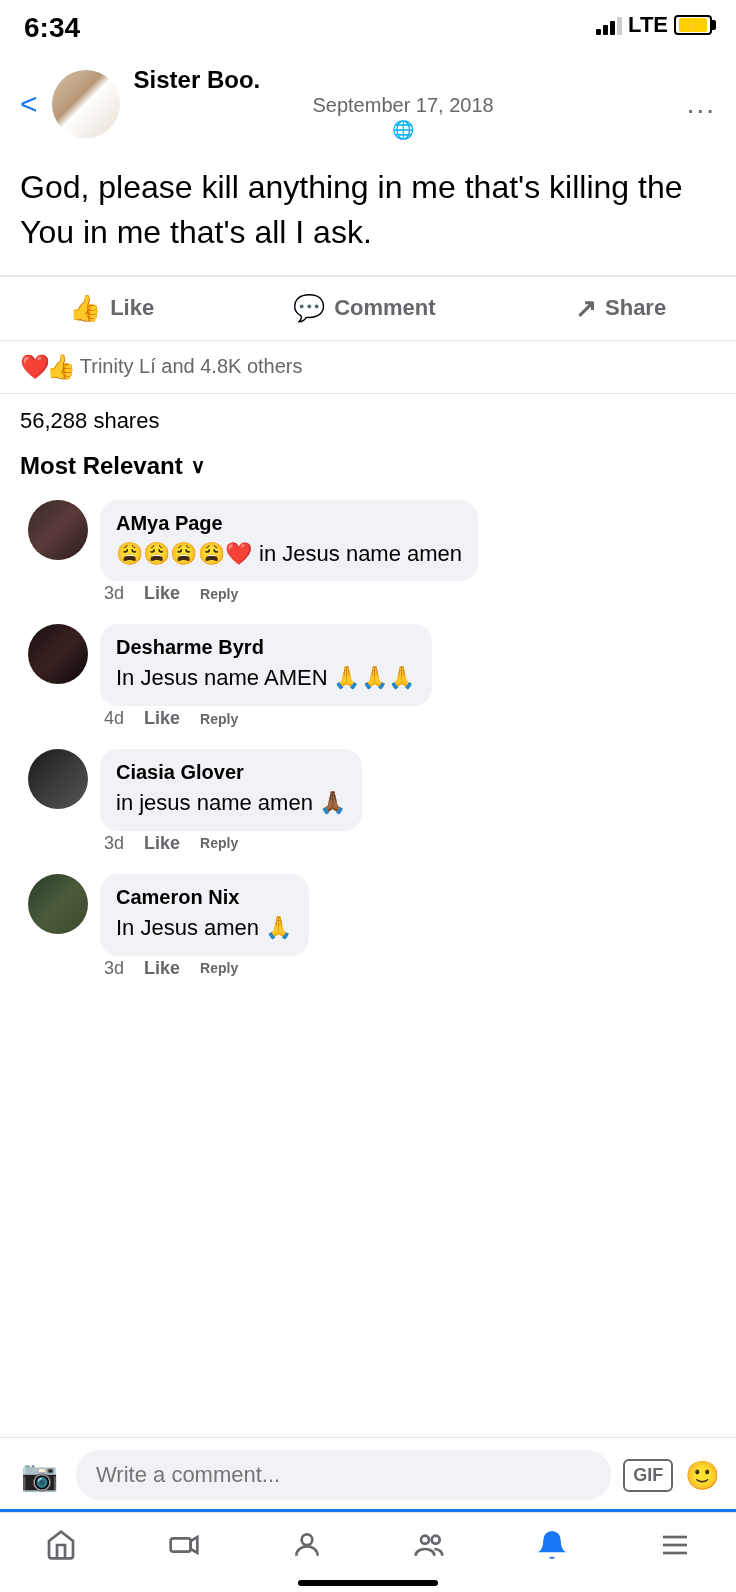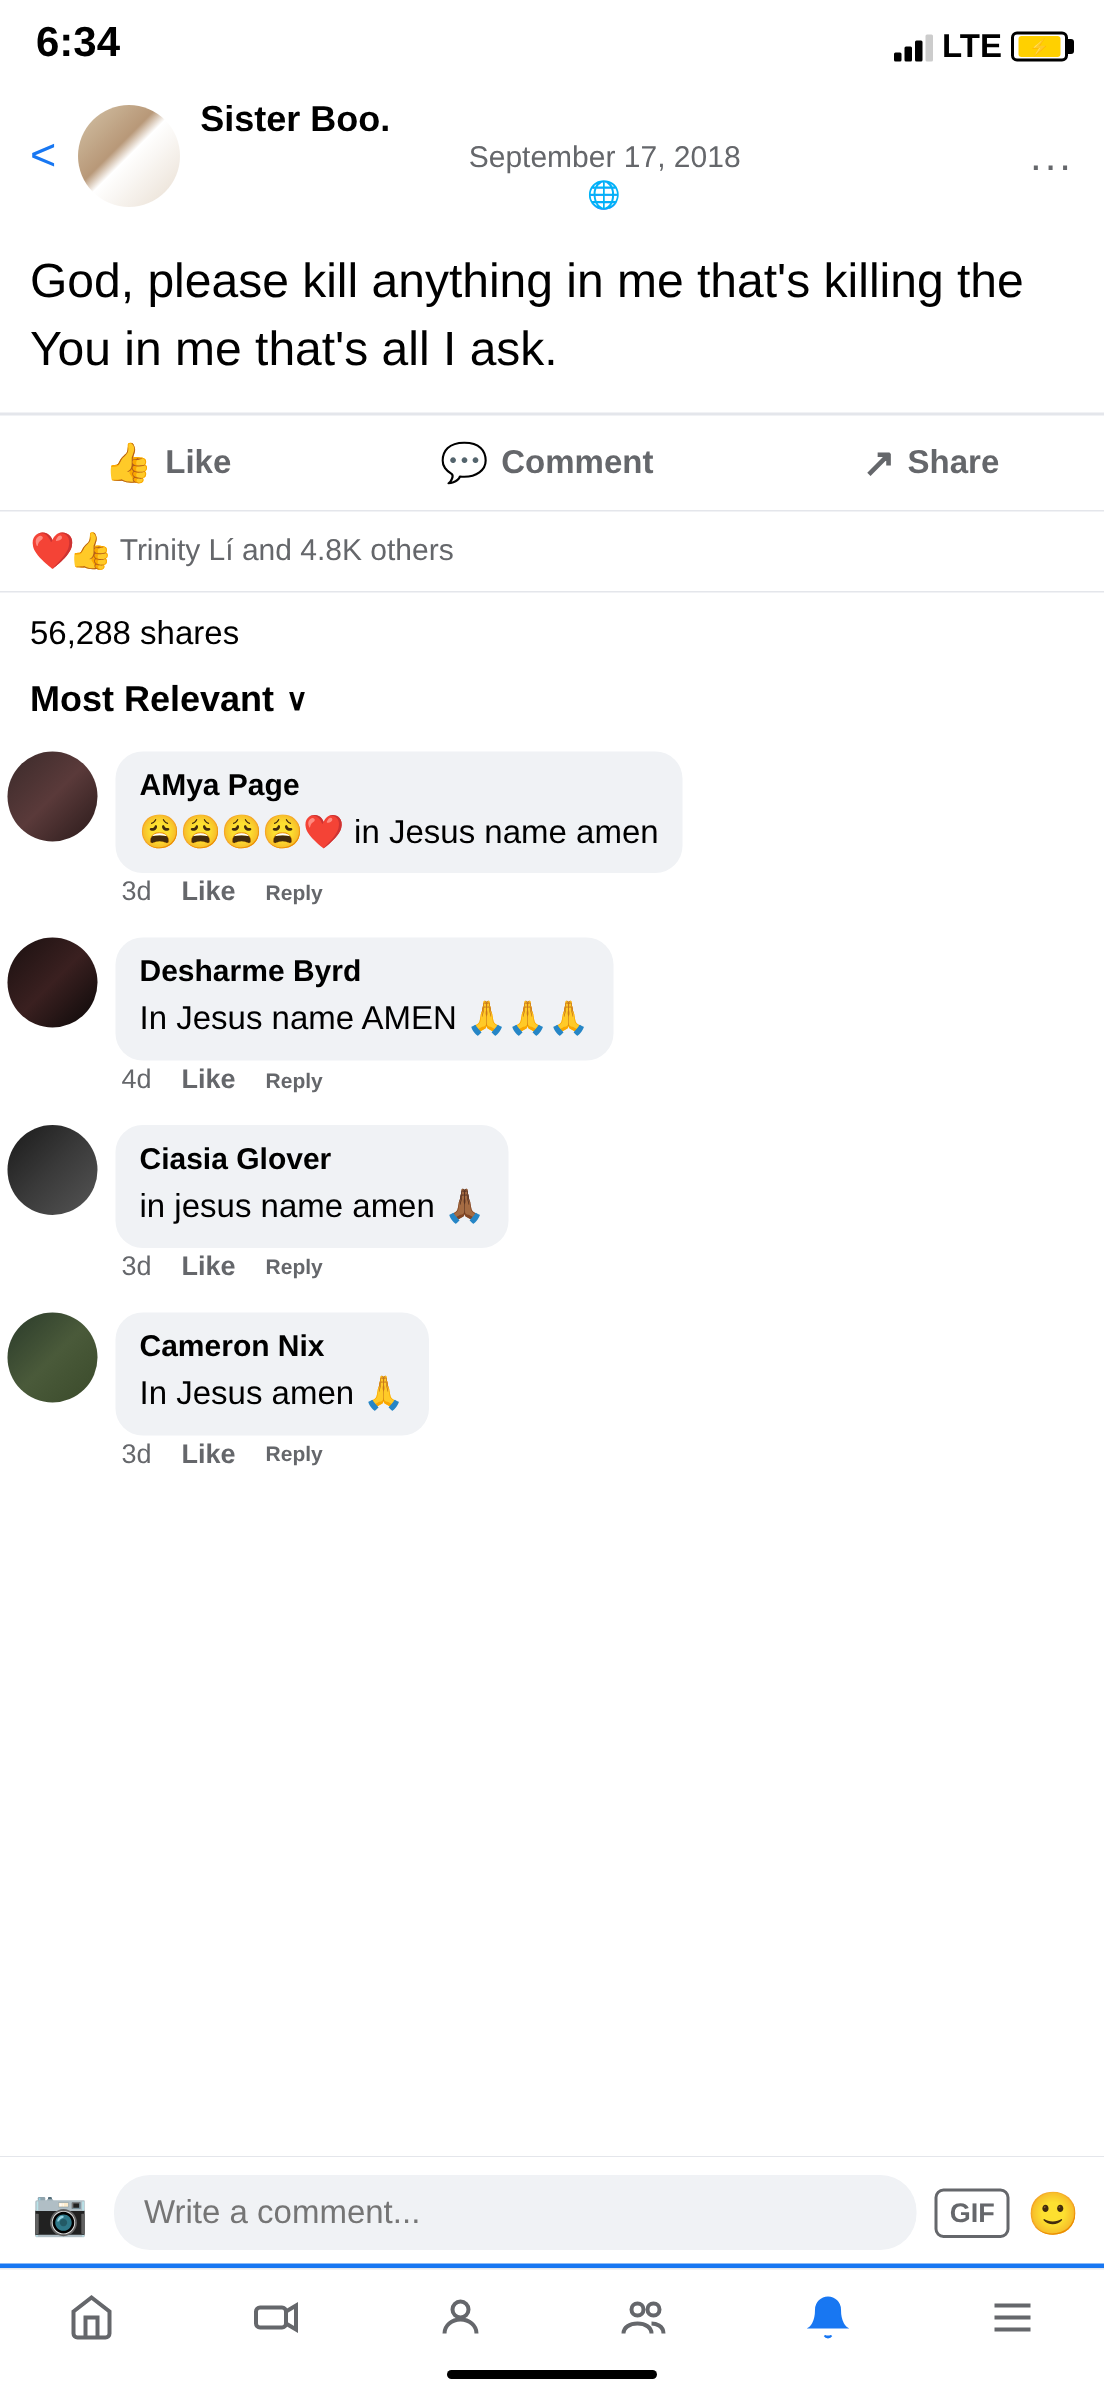--- a/index.html
+++ b/index.html
@@ -16,7 +16,7 @@
     .status-bar {
       display: flex;
       justify-content: space-between;
-      align-items: flex-end;
+      align-items: flex-start;
       padding: 12px 24px 8px;
       background: #fff;
     }

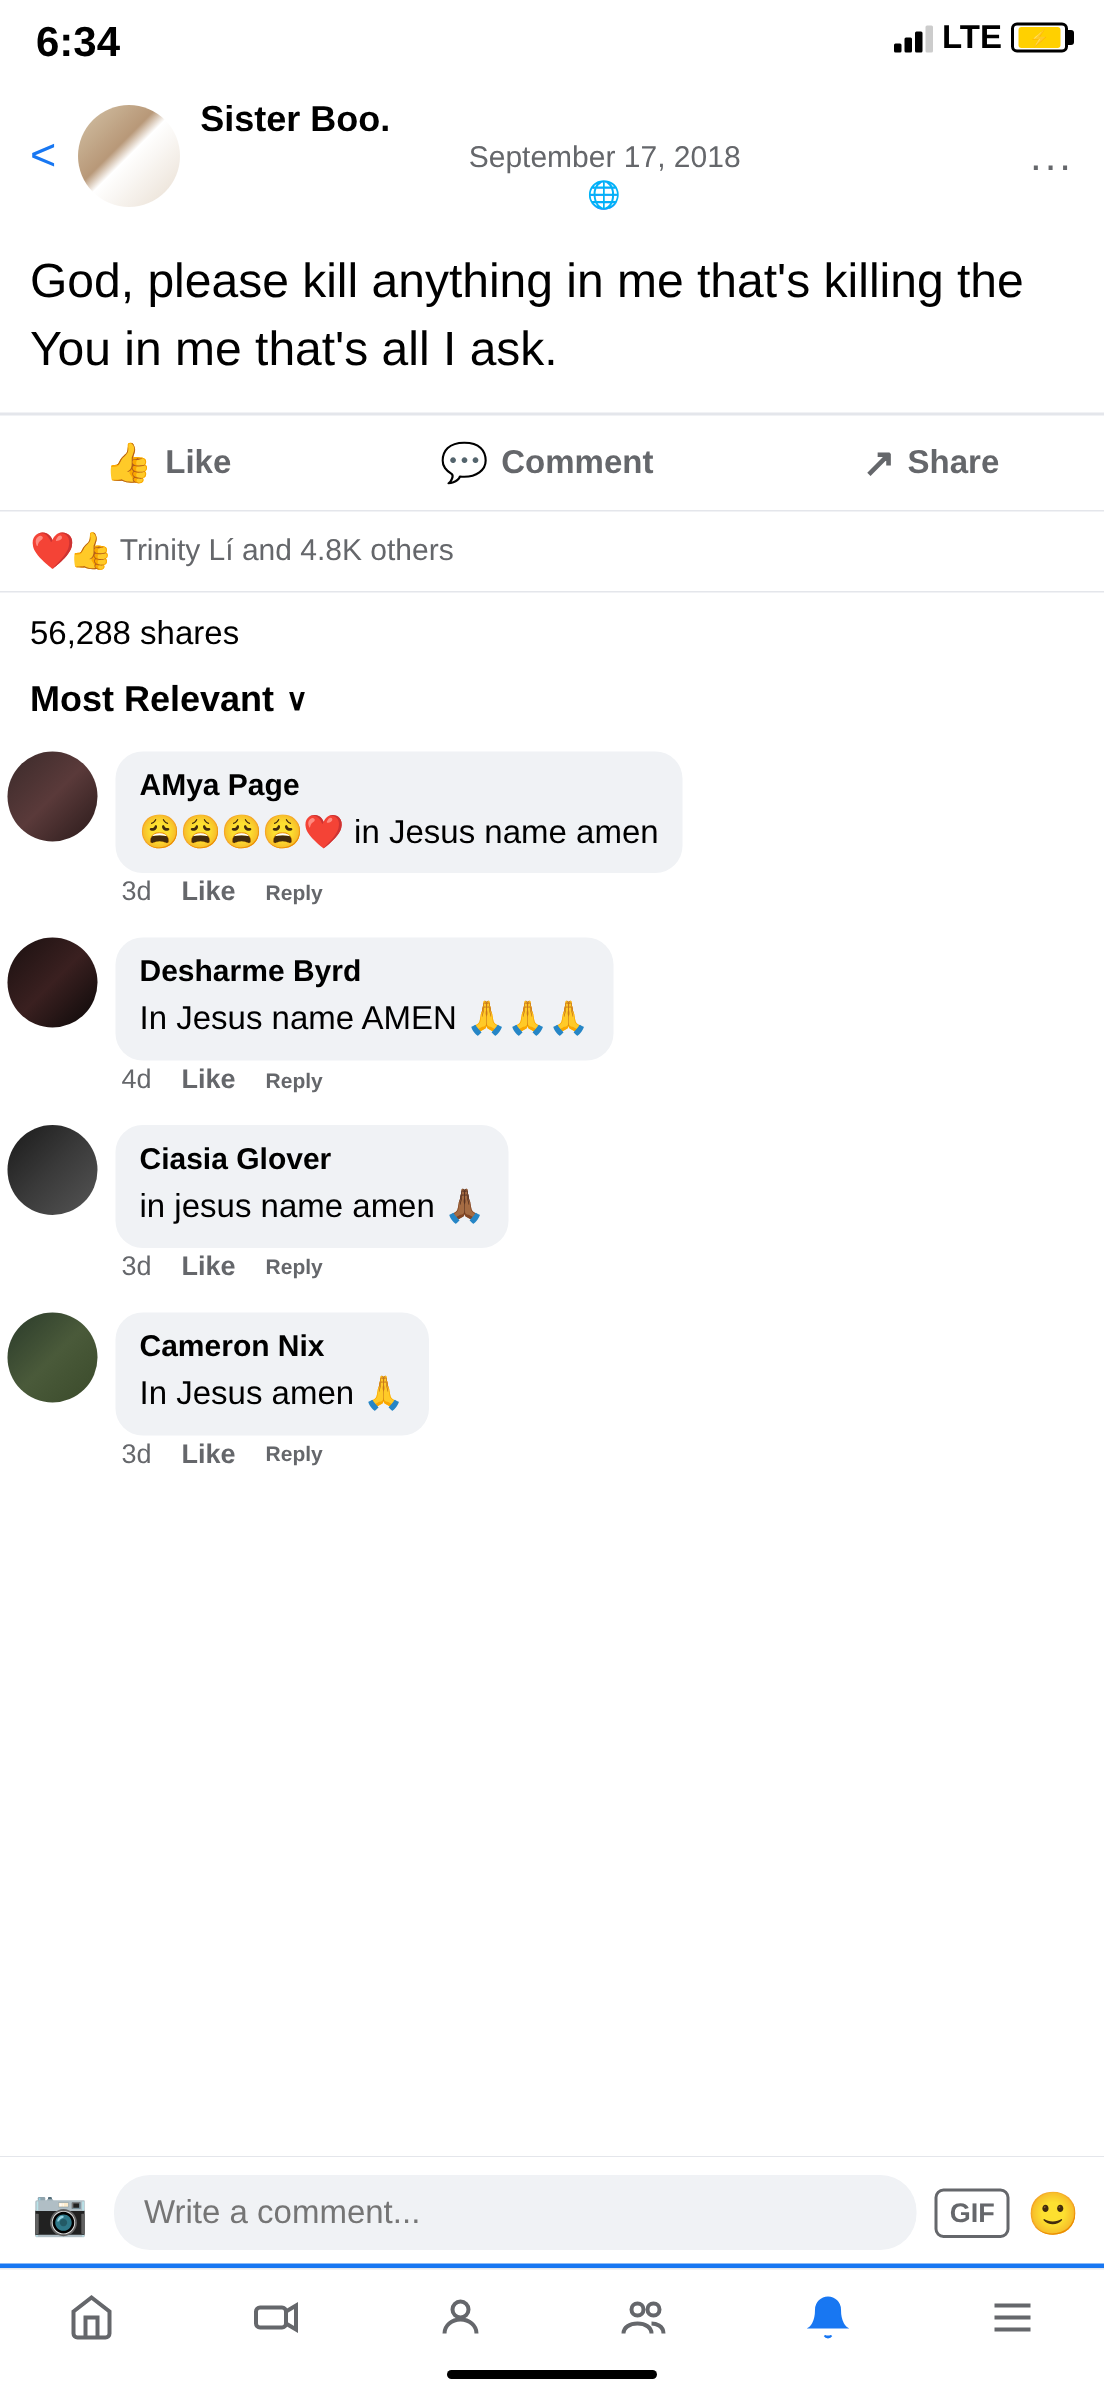--- a/index.html
+++ b/index.html
@@ -195,7 +195,7 @@
 
     
     .comments-section {
-      padding: 0 5px;
+      padding: 0 28px;
     }
     .comment-item {
       display: flex;

